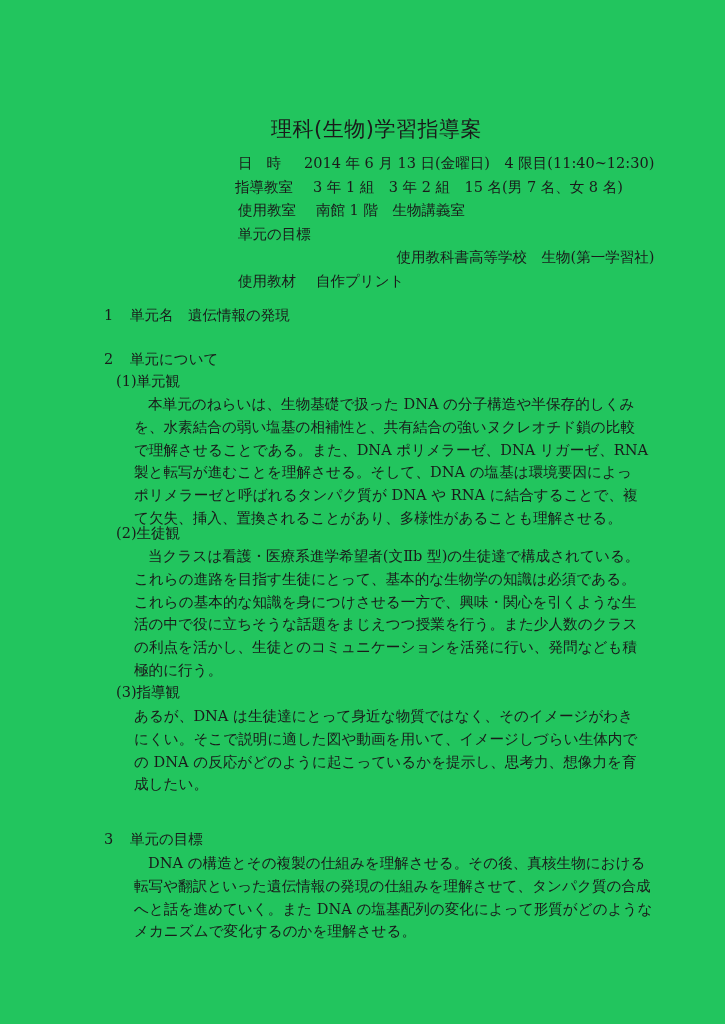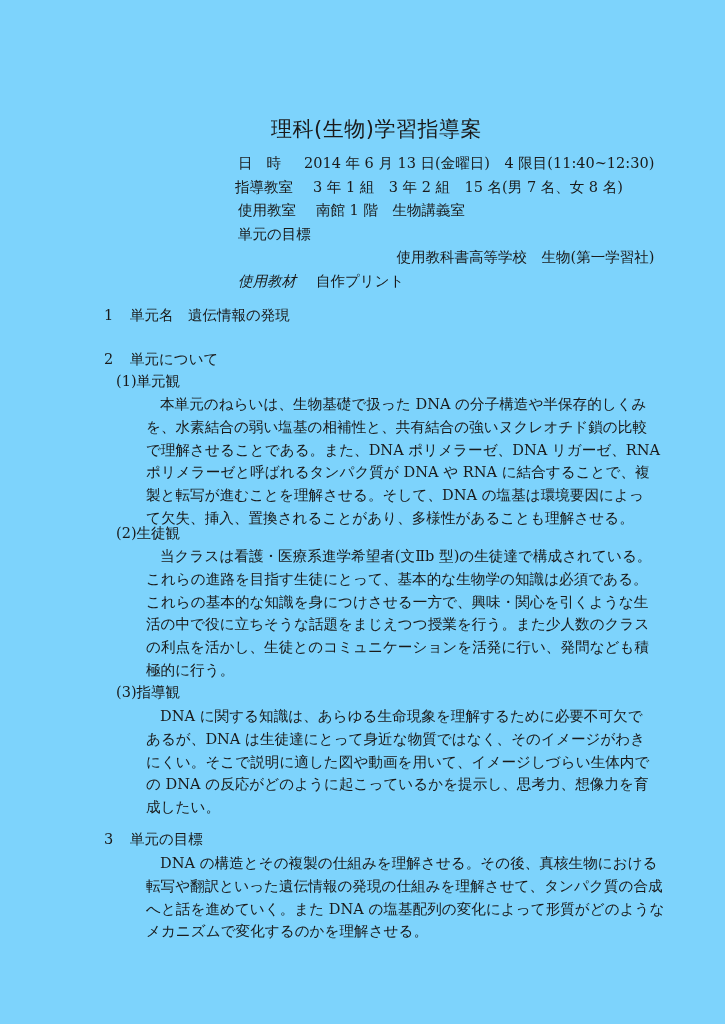--- a/index.html
+++ b/index.html
@@ -19,7 +19,7 @@
       position: absolute;
       left: 0; top: 0;
       width: 725px; height: 1024px;
-      background: #7dd3fc;
+      background: #22c55e;
     }
     .title {
       position: absolute;

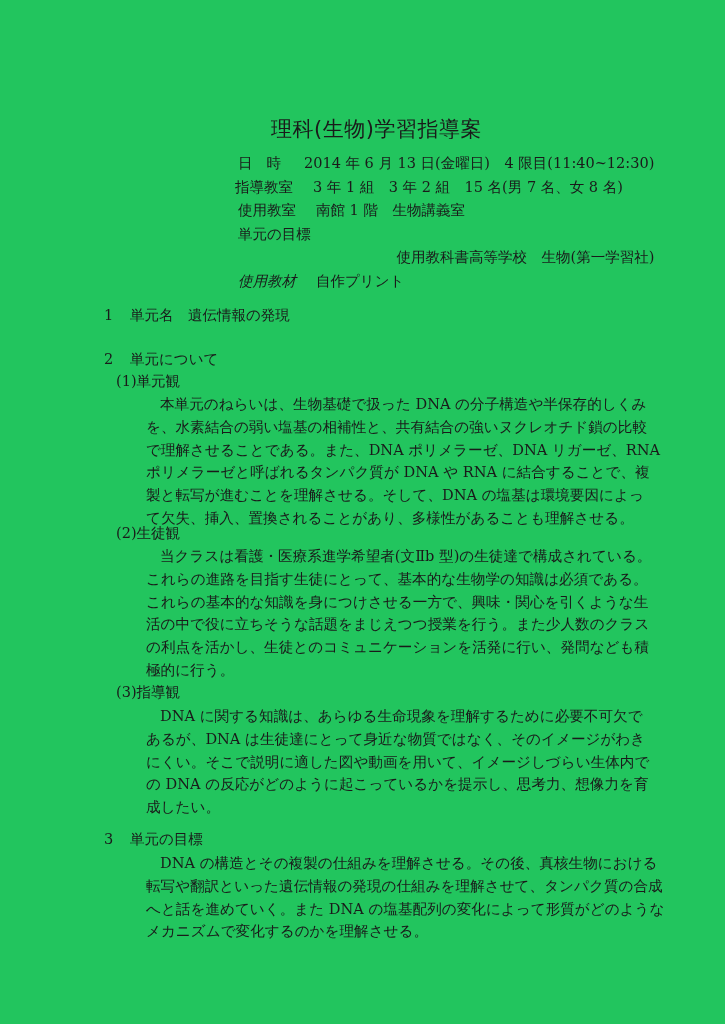--- a/index.html
+++ b/index.html
@@ -48,7 +48,7 @@
     .meta-row.r3 .k { width: 78px; }
     .meta-row.r4 { margin-left: -3px; text-align: right; }
     .meta-row.r4 .k { width: 106px; }
-    .meta-row.r5 .k { width: 78px; font-style: italic; }
+    .meta-row.r5 .k { width: 78px; }
 
     .section {
       position: absolute;

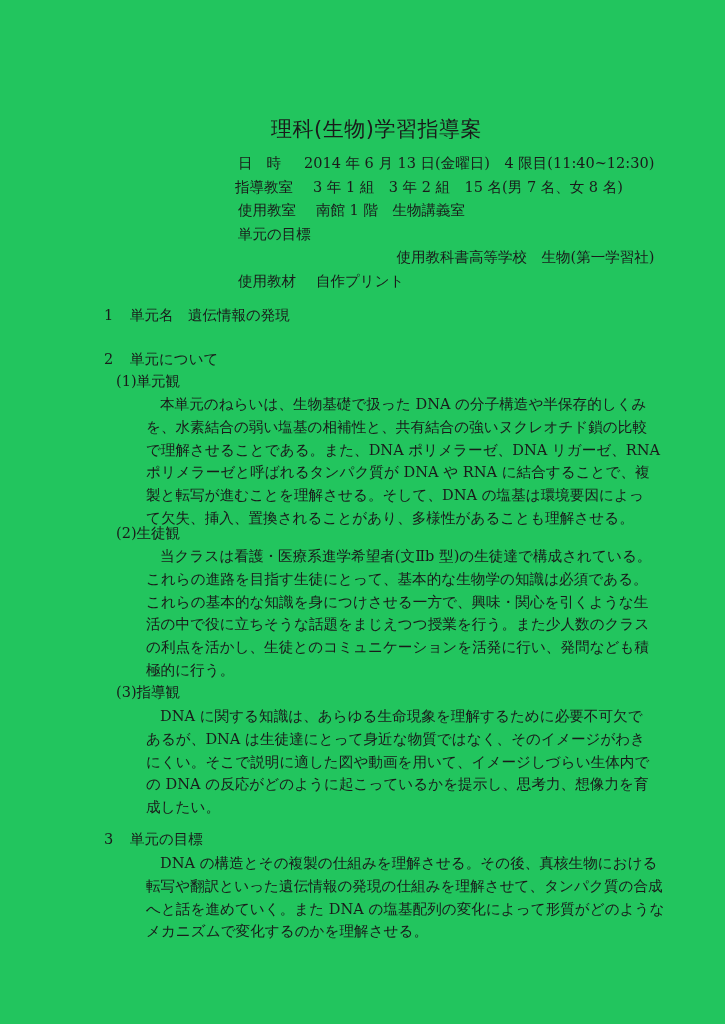--- a/index.html
+++ b/index.html
@@ -65,7 +65,7 @@
     }
     .para {
       position: absolute;
-      left: 146px;
+      left: 134px;
       width: 496px;
       font-size: 14.6px;
       line-height: 22.8px;

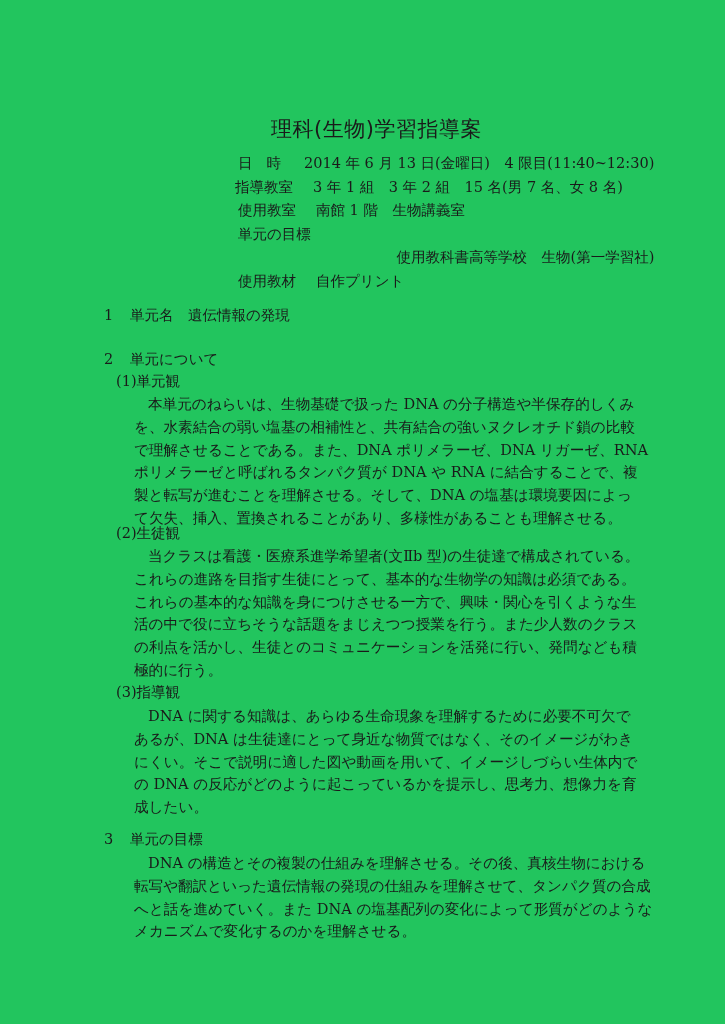--- a/index.html
+++ b/index.html
@@ -115,8 +115,8 @@
     <span class="line indent">本単元のねらいは、生物基礎で扱った DNA の分子構造や半保存的しくみ</span>
     <span class="line">を、水素結合の弱い塩基の相補性と、共有結合の強いヌクレオチド鎖の比較</span>
     <span class="line">で理解させることである。また、DNA ポリメラーゼ、DNA リガーゼ、RNA</span>
+    <span class="line">製と転写が進むことを理解させる。そして、DNA の塩基は環境要因によっ</span>
     <span class="line">ポリメラーゼと呼ばれるタンパク質が DNA や RNA に結合することで、複</span>
-    <span class="line">製と転写が進むことを理解させる。そして、DNA の塩基は環境要因によっ</span>
     <span class="line">て欠失、挿入、置換されることがあり、多様性があることも理解させる。</span>
   </div>
 

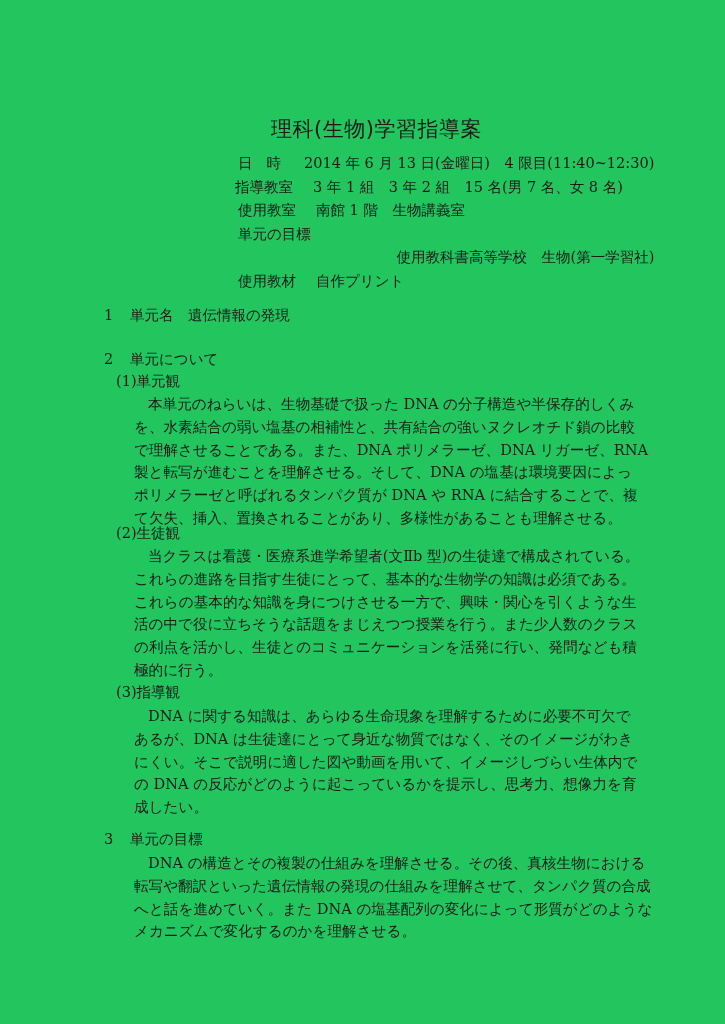--- a/index.html
+++ b/index.html
@@ -132,7 +132,6 @@
 
   <div class="sub" style="top:683px;">(3)指導観</div>
   <div class="para" style="top:705px;">
-    <span class="line indent">DNA に関する知識は、あらゆる生命現象を理解するために必要不可欠で</span>
     <span class="line">あるが、DNA は生徒達にとって身近な物質ではなく、そのイメージがわき</span>
     <span class="line">にくい。そこで説明に適した図や動画を用いて、イメージしづらい生体内で</span>
     <span class="line">の DNA の反応がどのように起こっているかを提示し、思考力、想像力を育</span>

